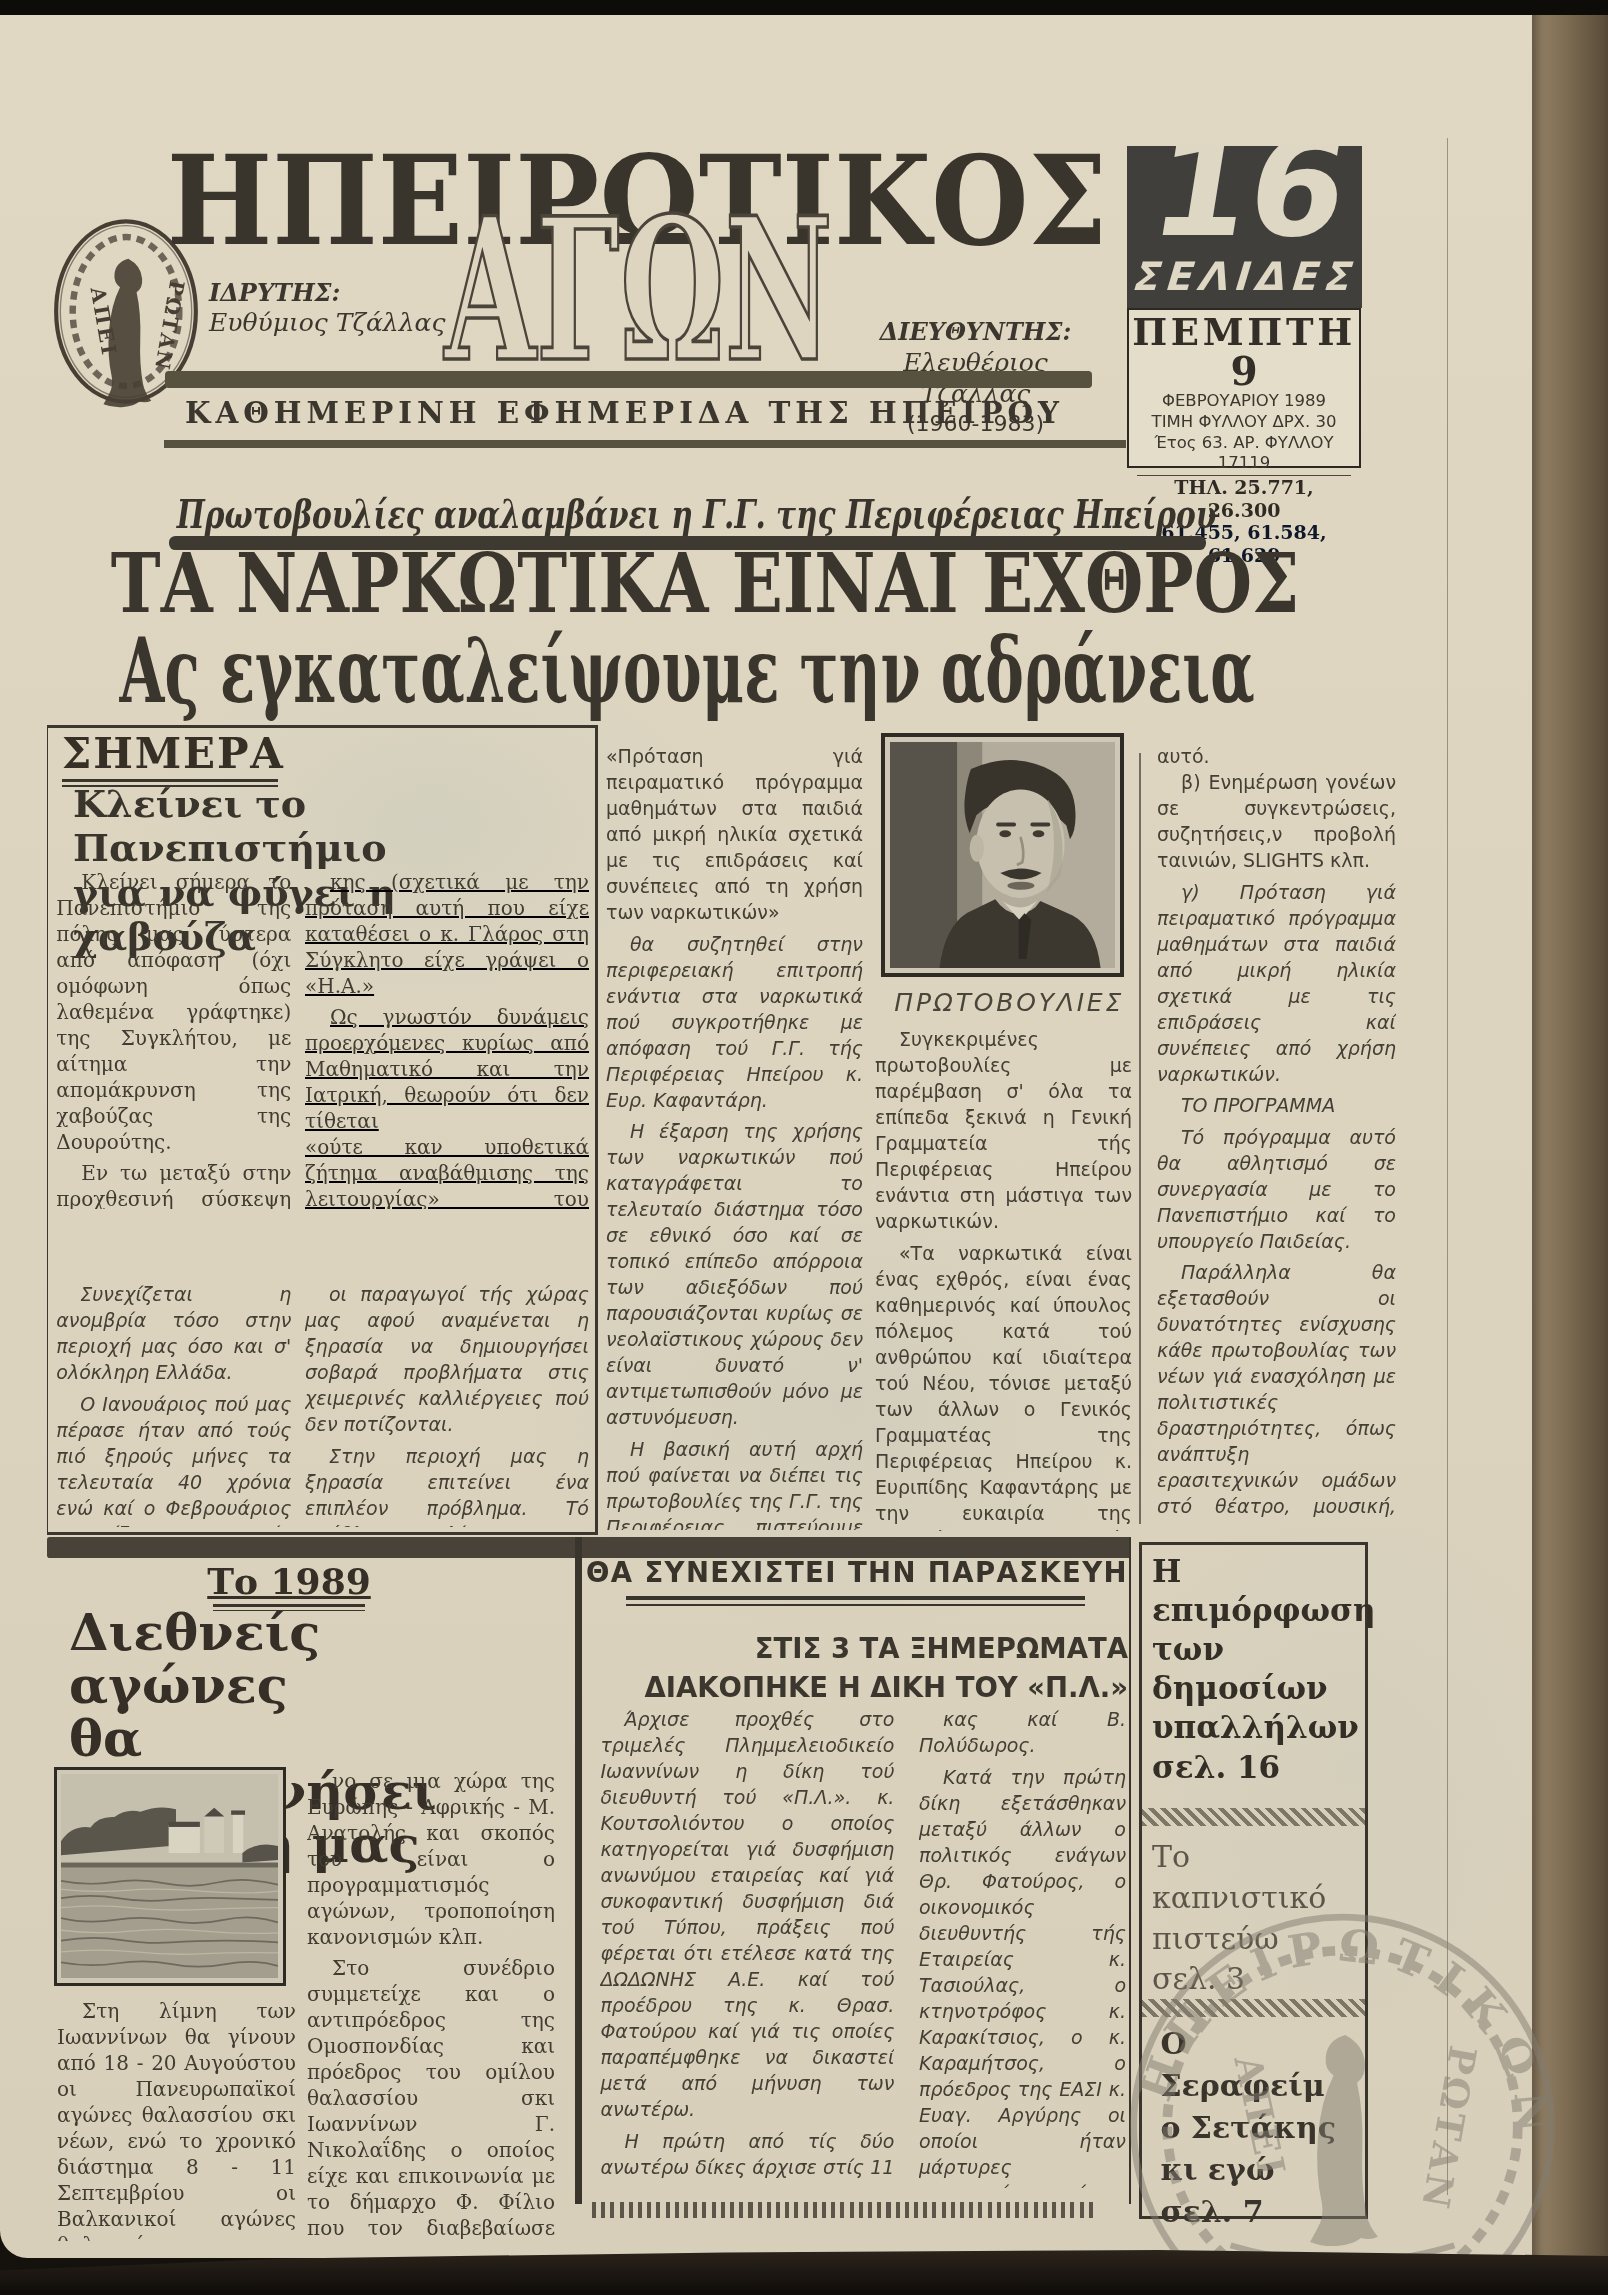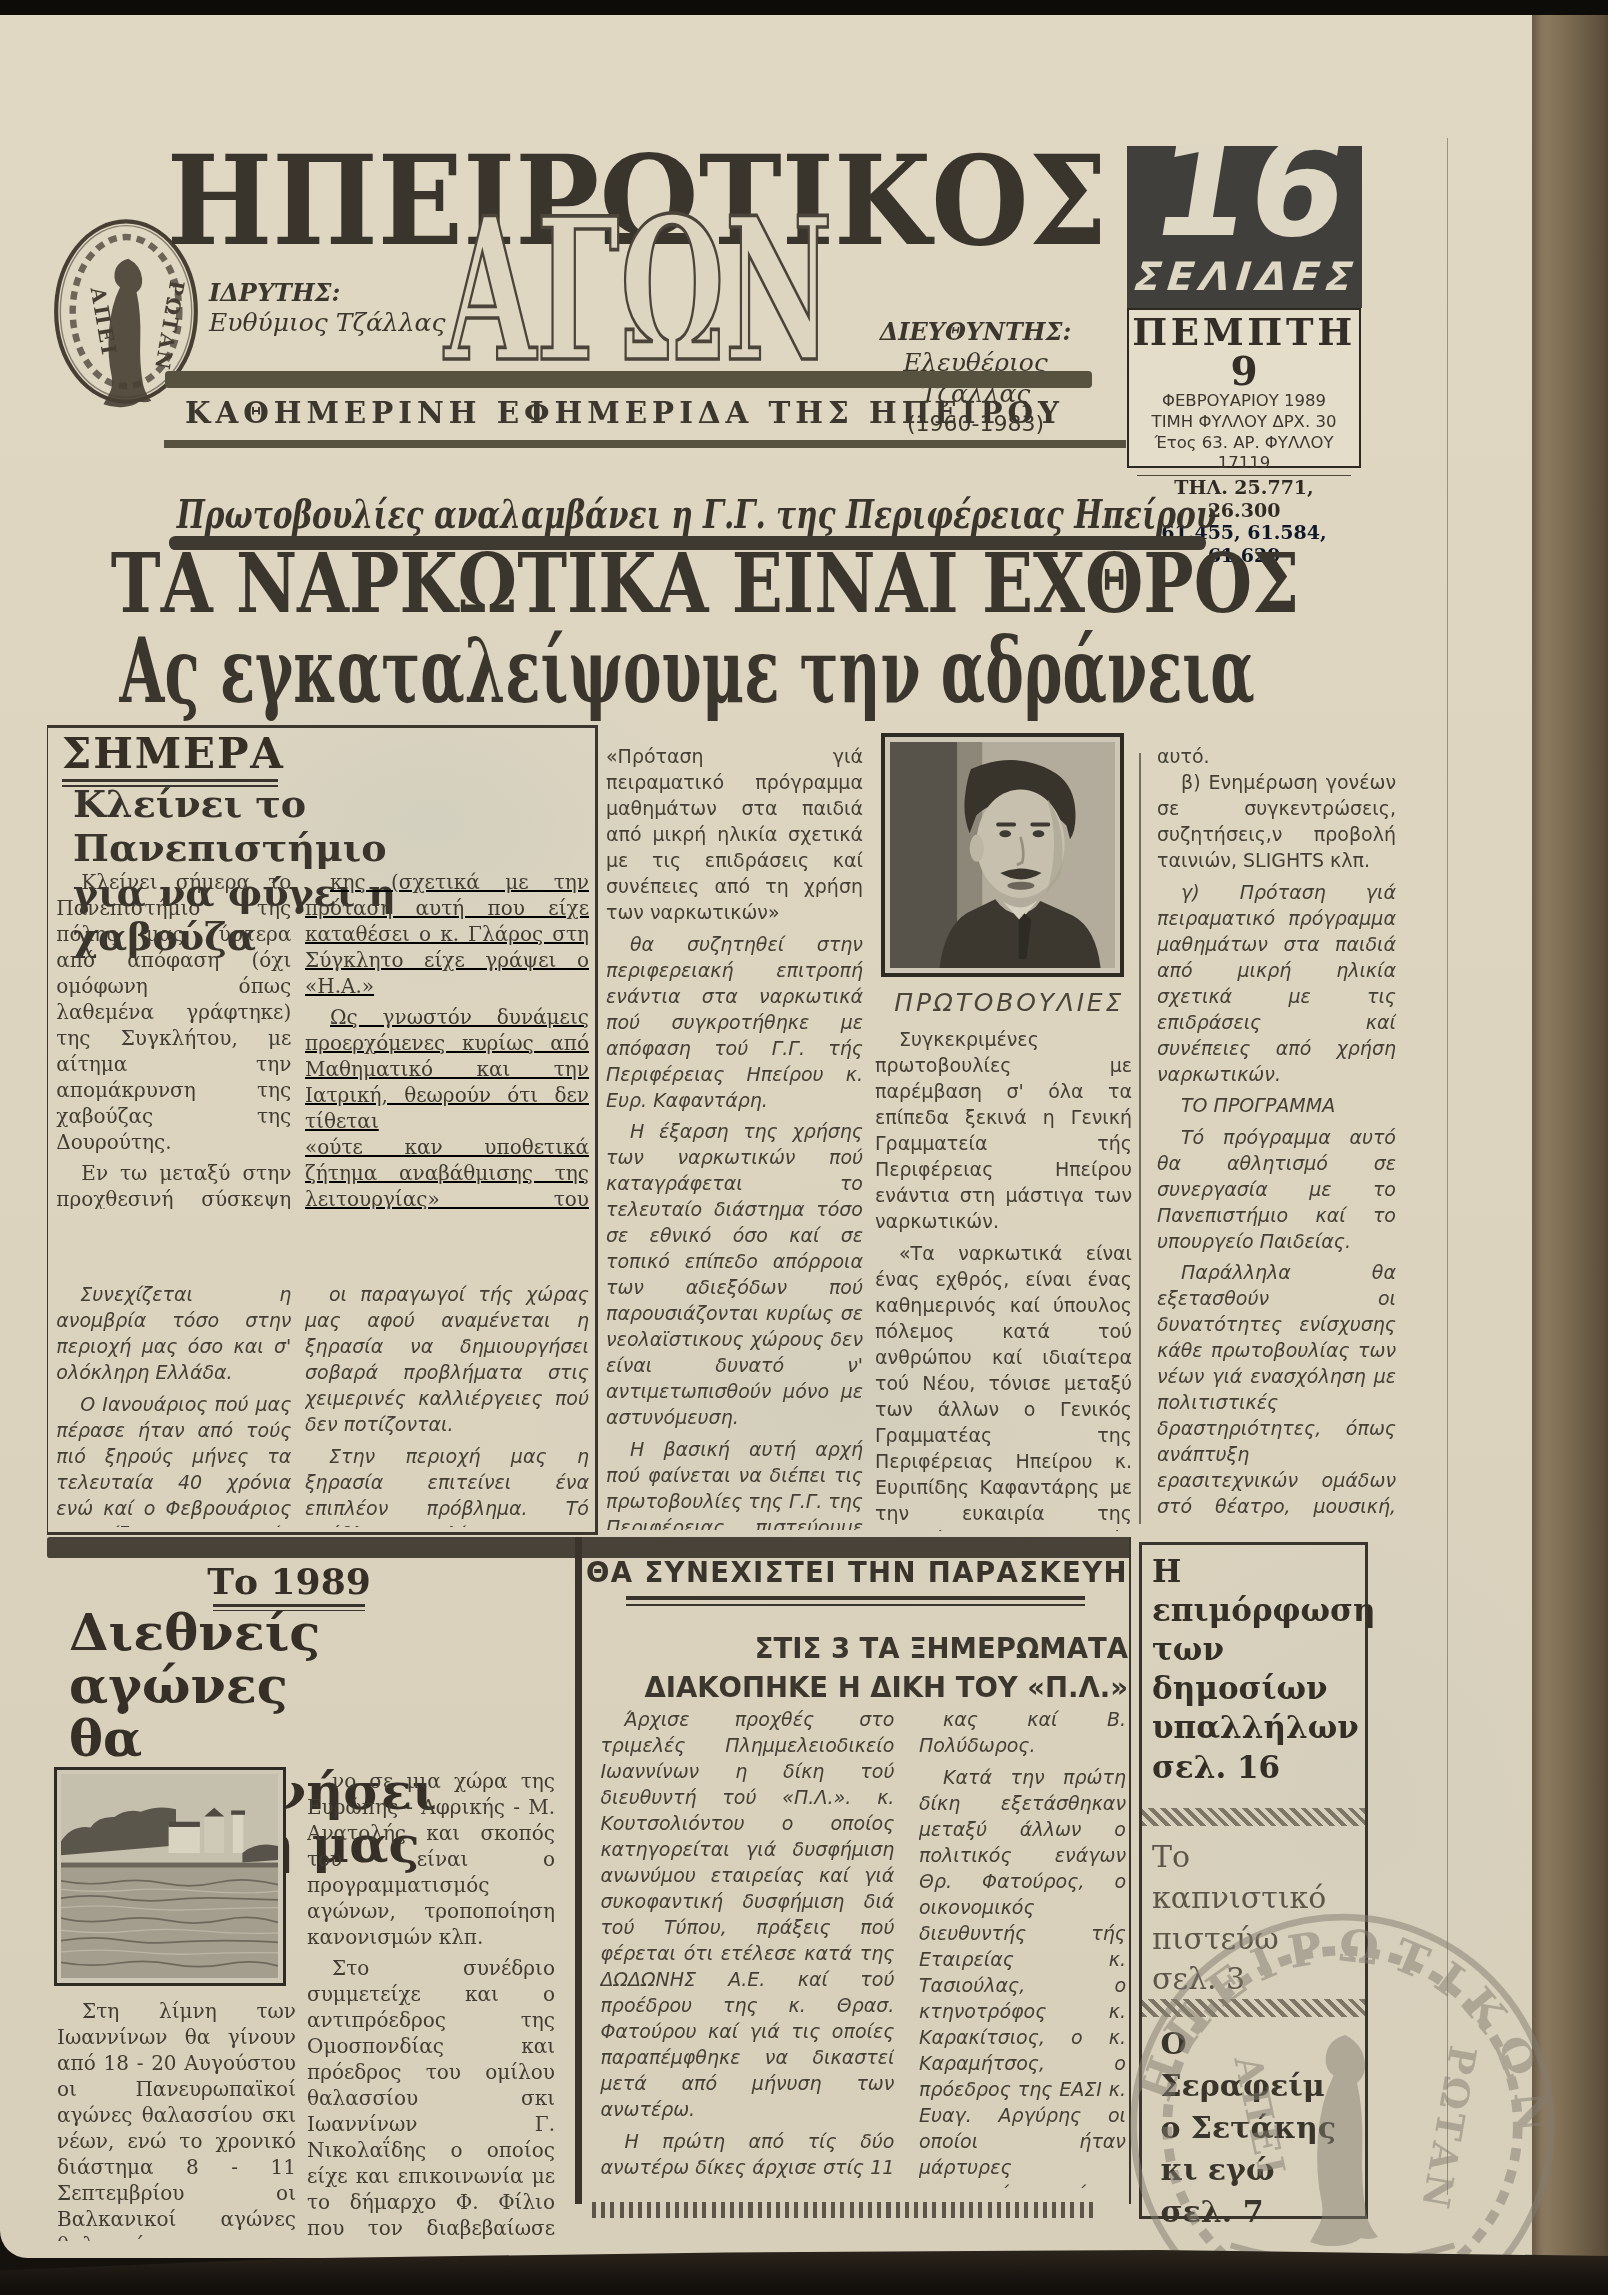--- a/index.html
+++ b/index.html
@@ -194,7 +194,7 @@
   <div class="abs" style="left:47px;top:1537px;width:1084px;height:21px;background:#494239;border-radius:2.8px;"></div>
 
   <div class="abs" style="left:197px;top:1563px;width:184px;text-align:center;">
-    <span style="font:bold 36px/1.05 'DejaVu Serif',serif;color:#352f27;">Το 1989</span>
+    <span style="font:bold 36px/1.05 'DejaVu Serif',serif;color:#352f27;text-decoration:underline;">Το 1989</span>
     <div style="height:0;border-top:3.2px solid #3a352c;border-bottom:1.8px solid #3a352c;padding-top:3.2px;width:152px;margin:2.8px auto 0;"></div>
   </div>
   <div class="abs prelines" style="left:69px;top:1606px;width:436px;font:bold 51px/1.04 'DejaVu Serif',serif;color:#352f27;">Διεθνείς αγώνες

